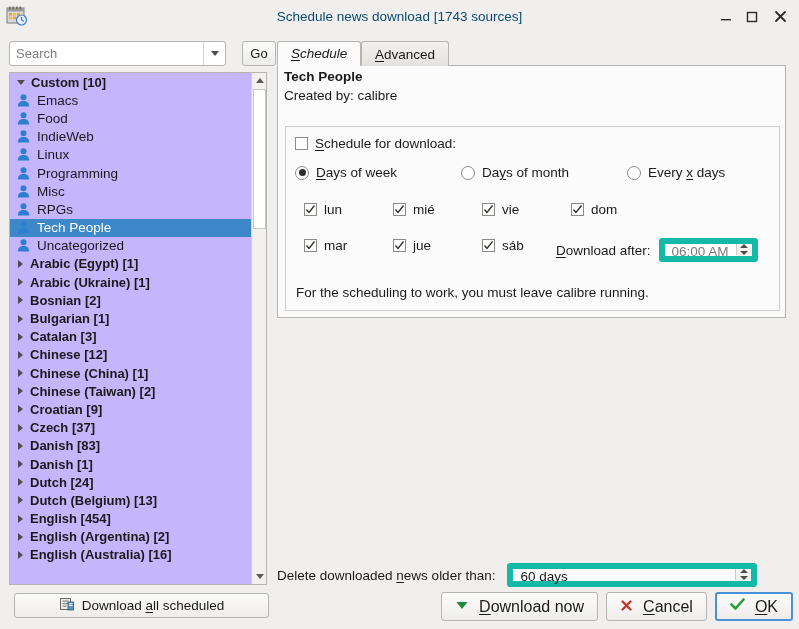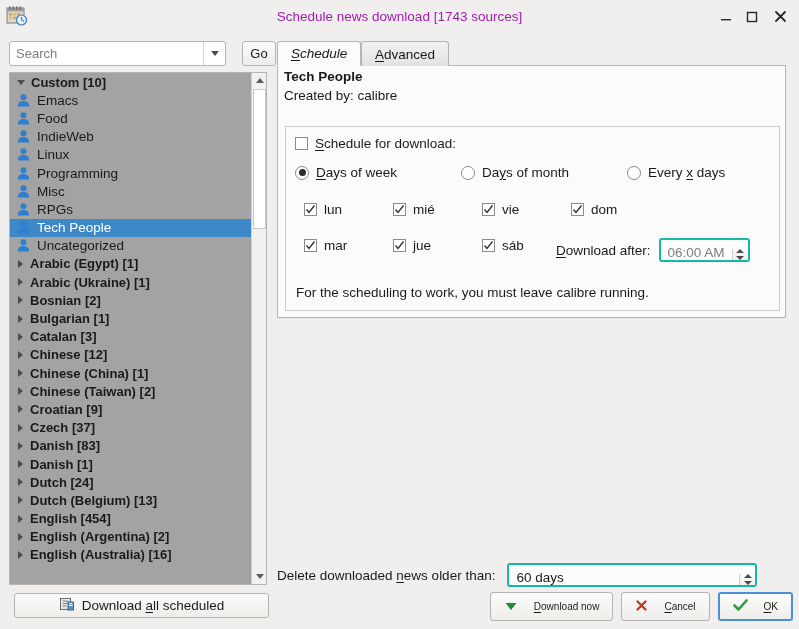--- a/index.html
+++ b/index.html
@@ -26,7 +26,7 @@
   #title-text {
     position: absolute; left: 0; top: 0; width: 799px; height: 33px;
     line-height: 33px; text-align: center;
-    font-size: 13.5px; color: #a21caf;
+    font-size: 13.5px; color: #0c4a6e;
     pointer-events: none;
   }
   .wbtn {

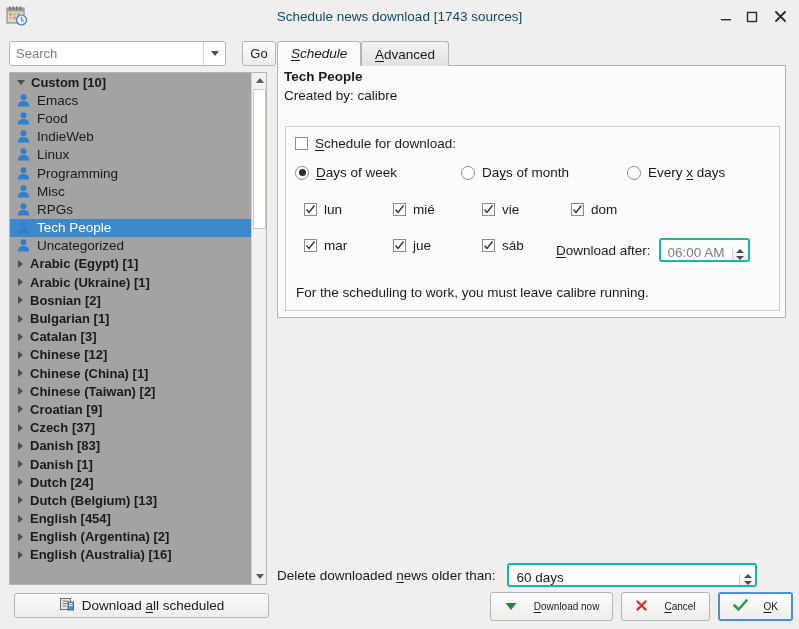--- a/index.html
+++ b/index.html
@@ -71,7 +71,7 @@
 
   #tree-frame {
     position: absolute; left: 9px; top: 72px; width: 258px; height: 513px;
-    background: #a3a3a3; border: 1px solid #b6b4b1;
+    background: #c4b5fd; border: 1px solid #b6b4b1;
     overflow: hidden;
   }
   #tree-list {

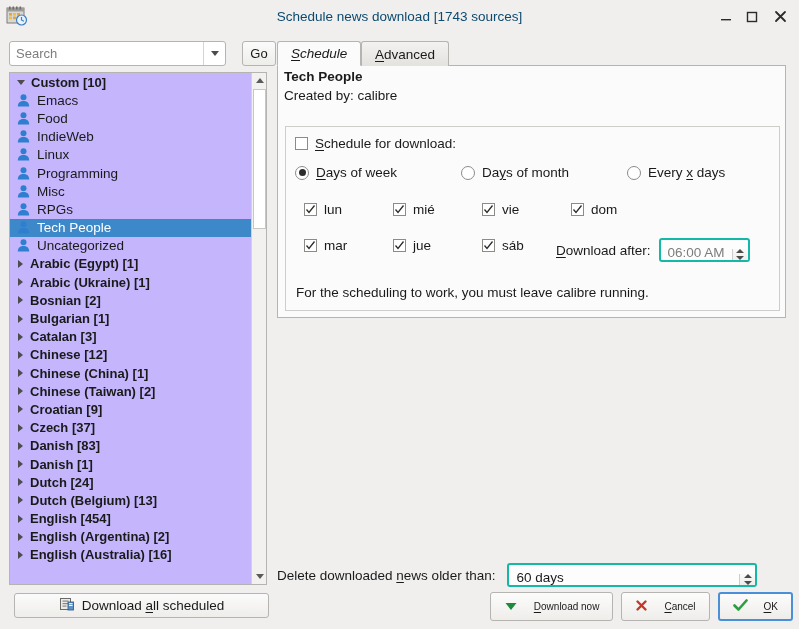--- a/index.html
+++ b/index.html
@@ -184,8 +184,8 @@
     display: flex; align-items: center; gap: 8px; font-size: 13.5px;
   }
   .spin-field {
-    display: flex; align-items: flex-end;
-    border: 2px solid #14b8a6; border-radius: 3px; background: #fdfdfd; height: 24px;
+    display: flex; align-items: flex-start;
+    border: 6px solid #14b8a6; border-radius: 3px; background: #fdfdfd; height: 24px;
   }
   .spin-field .val {
     padding: 0 7px; display: flex; align-items: center;

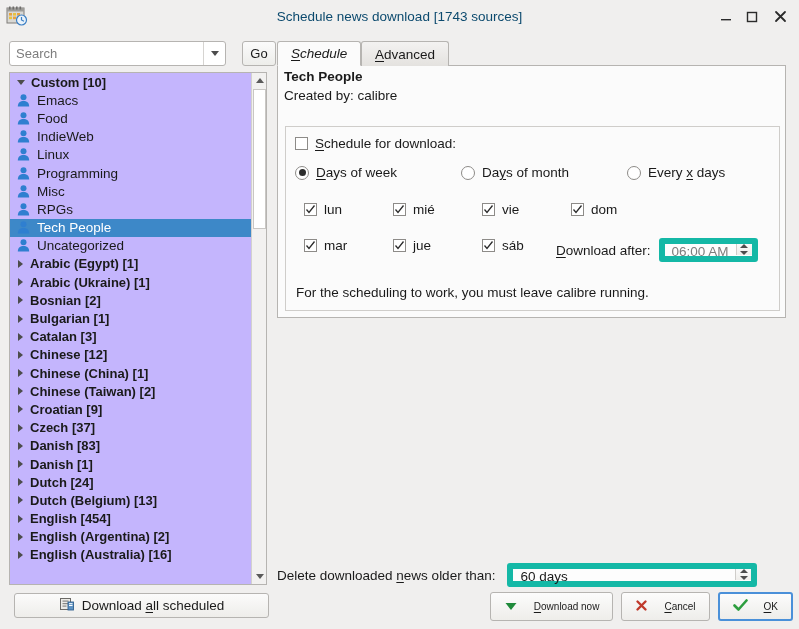--- a/index.html
+++ b/index.html
@@ -211,10 +211,10 @@
 
   #btn-row { position: absolute; right: 6px; top: 592px; display: flex; gap: 8px; align-items: center; }
   .dlg-btn {
-    height: 29px; padding: 0 13px; display: flex; align-items: center; gap: 16px;
+    height: 29px; padding: 0 13px; display: flex; align-items: center; gap: 10px;
     background: linear-gradient(#fcfcfc, #eeedea);
     border: 1px solid #b6b4b1; border-radius: 3px;
-    font-size: 10px; cursor: default; white-space: nowrap;
+    font-size: 16px; cursor: default; white-space: nowrap;
   }
   .dlg-btn.default { border: 2px solid #4a90d9; padding: 0 13px; }
 </style>

